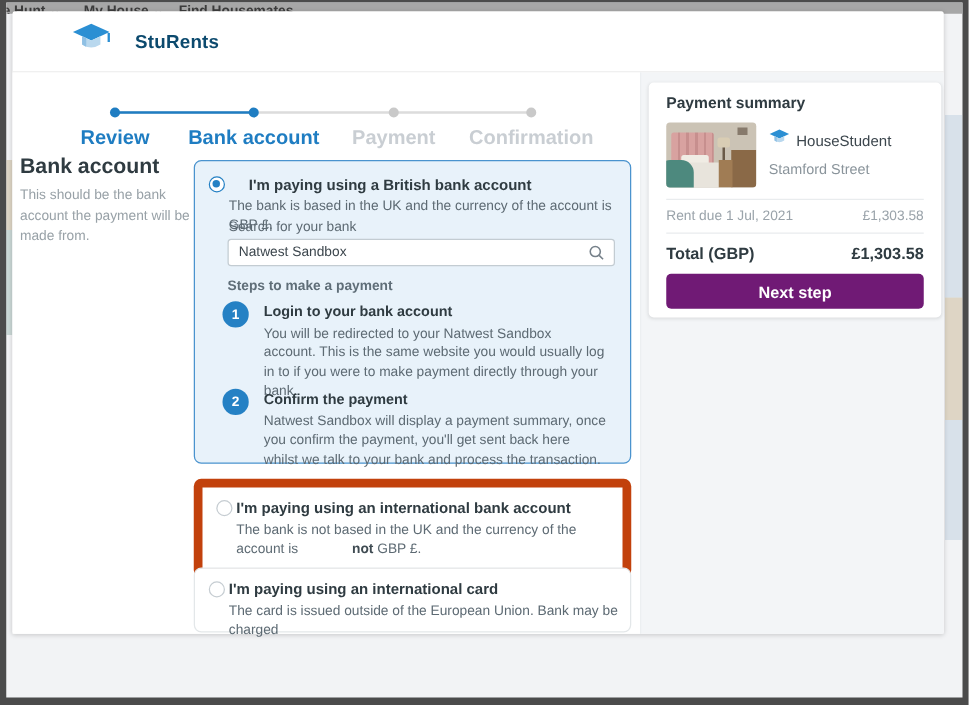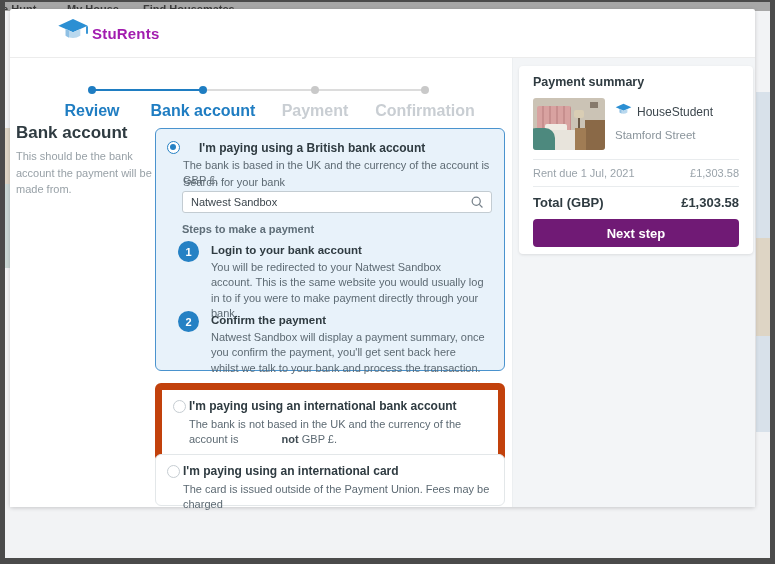--- a/index.html
+++ b/index.html
@@ -22,7 +22,7 @@
 
   .header { position:absolute; left:0; top:0; right:0; height:49px; border-bottom:1px solid #ececec; }
   .brand { position:absolute; left:47px; top:7px; display:flex; align-items:center; }
-  .brand-name { margin-left:3px; font-size:15px; font-weight:bold; color:#a21caf; letter-spacing:.2px; }
+  .brand-name { margin-left:19px; font-size:15px; font-weight:bold; color:#0c4a6e; letter-spacing:.2px; }
 
   .left-region { position:absolute; left:0; top:49px; width:502px; bottom:0; background:#fff; }
   .right-region { position:absolute; left:502px; top:49px; right:0; bottom:0; background:#f3f5f7; border-left:1px solid #eceff1; }

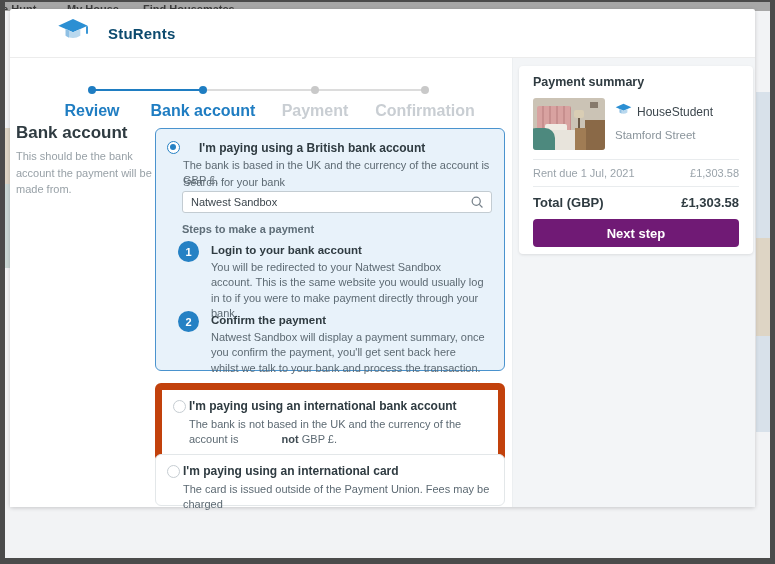--- a/index.html
+++ b/index.html
@@ -169,7 +169,7 @@
         <div class="opt opt3">
           <span class="radio unsel" style="top:10px;"></span>
           <div class="opt-title" style="top:9px;">I'm paying using an international card</div>
-          <div class="opt-desc" style="top:27px; width:312px;">The card is issued outside of the Payment Union. Fees may be charged</div>
+          <div class="opt-desc" style="top:27px; width:312px;">The card is issued outside of the European Union. Bank may be charged</div>
         </div>
       </div>
 

